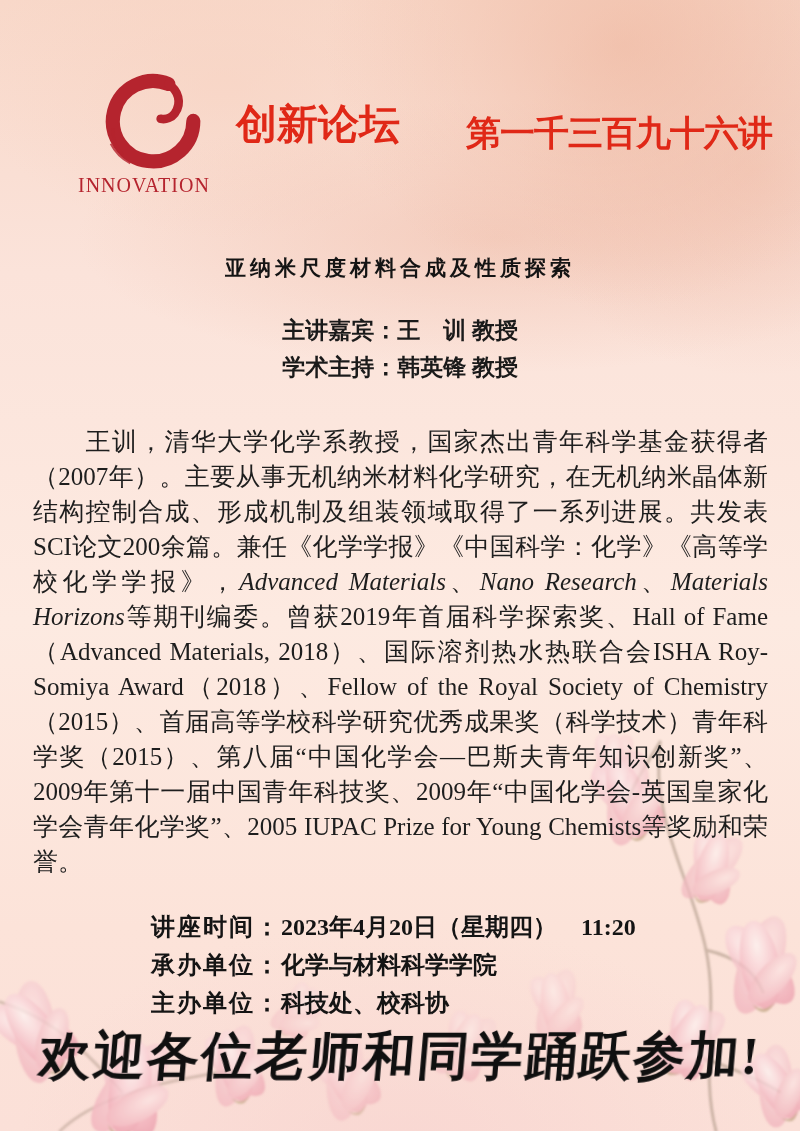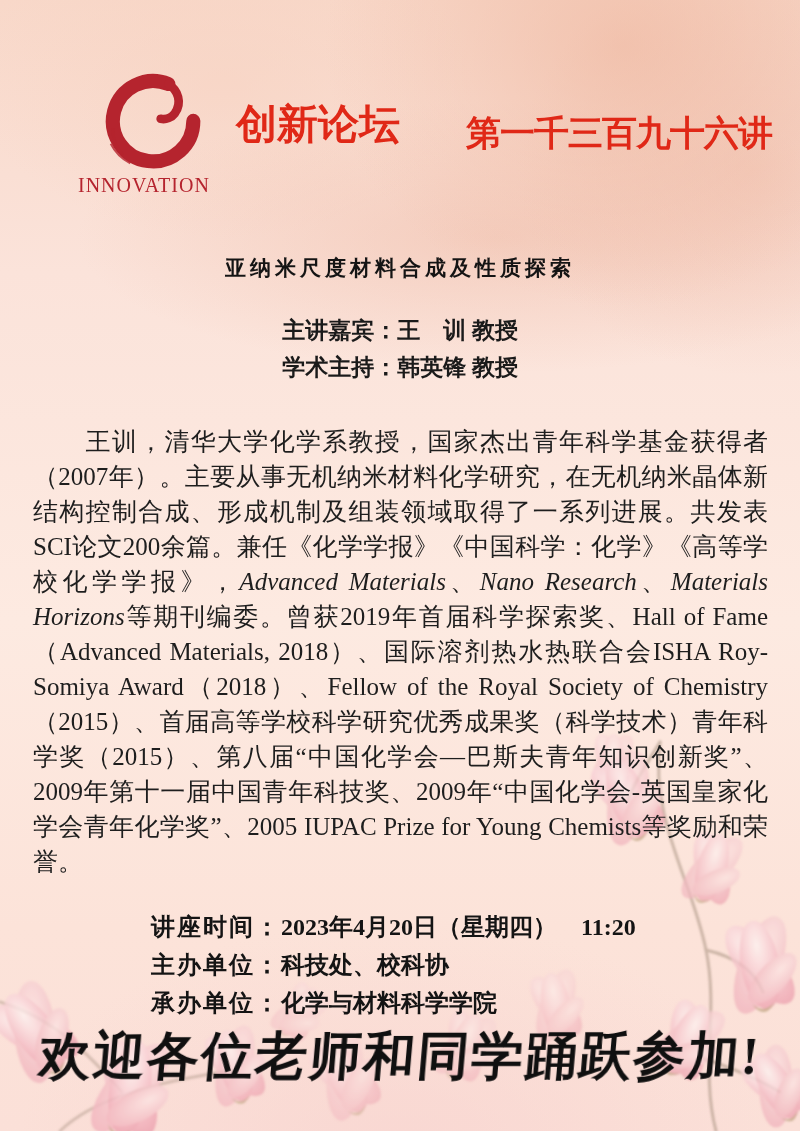--- a/index.html
+++ b/index.html
@@ -153,8 +153,8 @@
 
   <div class="details" id="details">
       <div class="detail-row"><span class="d-label">讲座时间：</span><span class="d-value">2023年4月20日（星期四）　11:20</span></div>
+      <div class="detail-row"><span class="d-label">承办单位：</span><span class="d-value">化学与材料科学学院</span></div>
       <div class="detail-row"><span class="d-label">主办单位：</span><span class="d-value">科技处、校科协</span></div>
-      <div class="detail-row"><span class="d-label">承办单位：</span><span class="d-value">化学与材料科学学院</span></div>
     </div>
 
   <div class="welcome">欢迎各位老师和同学踊跃参加!</div>

